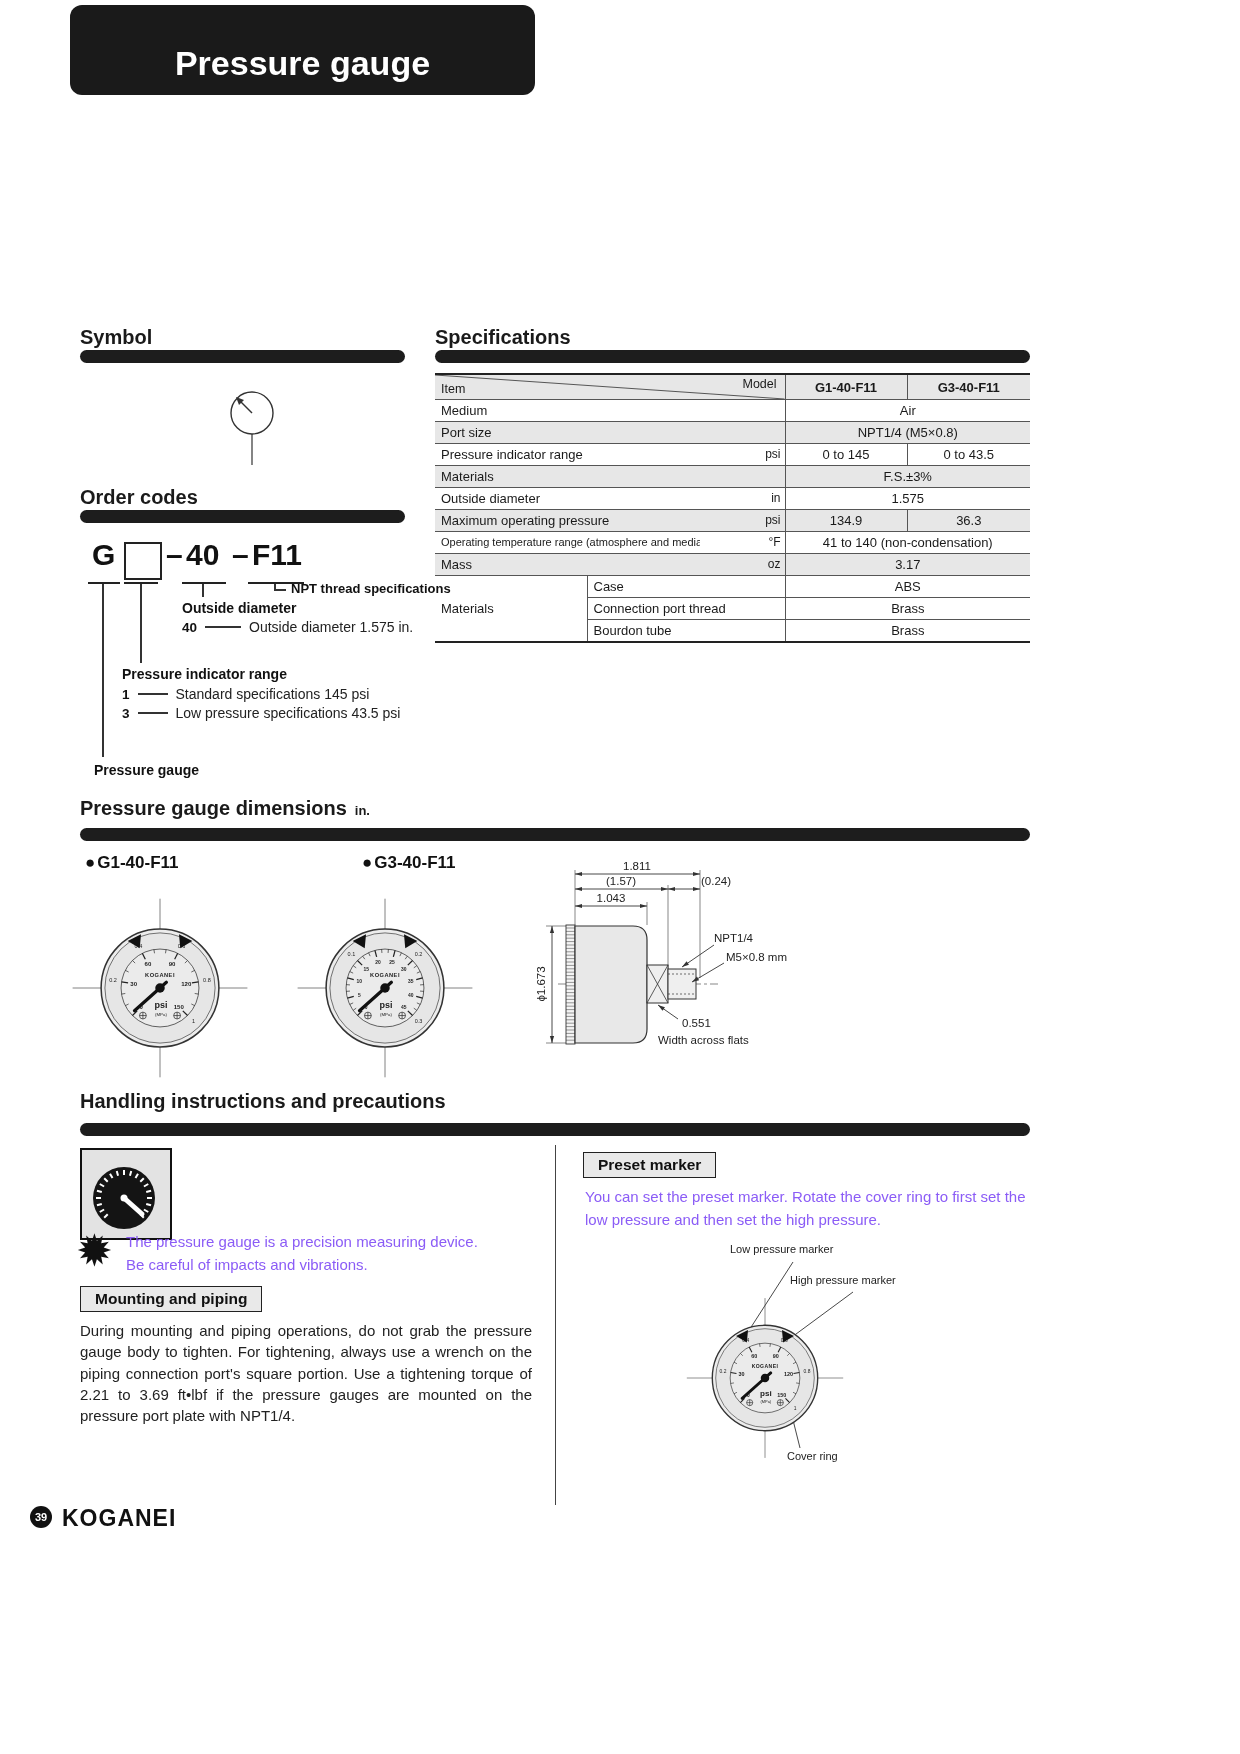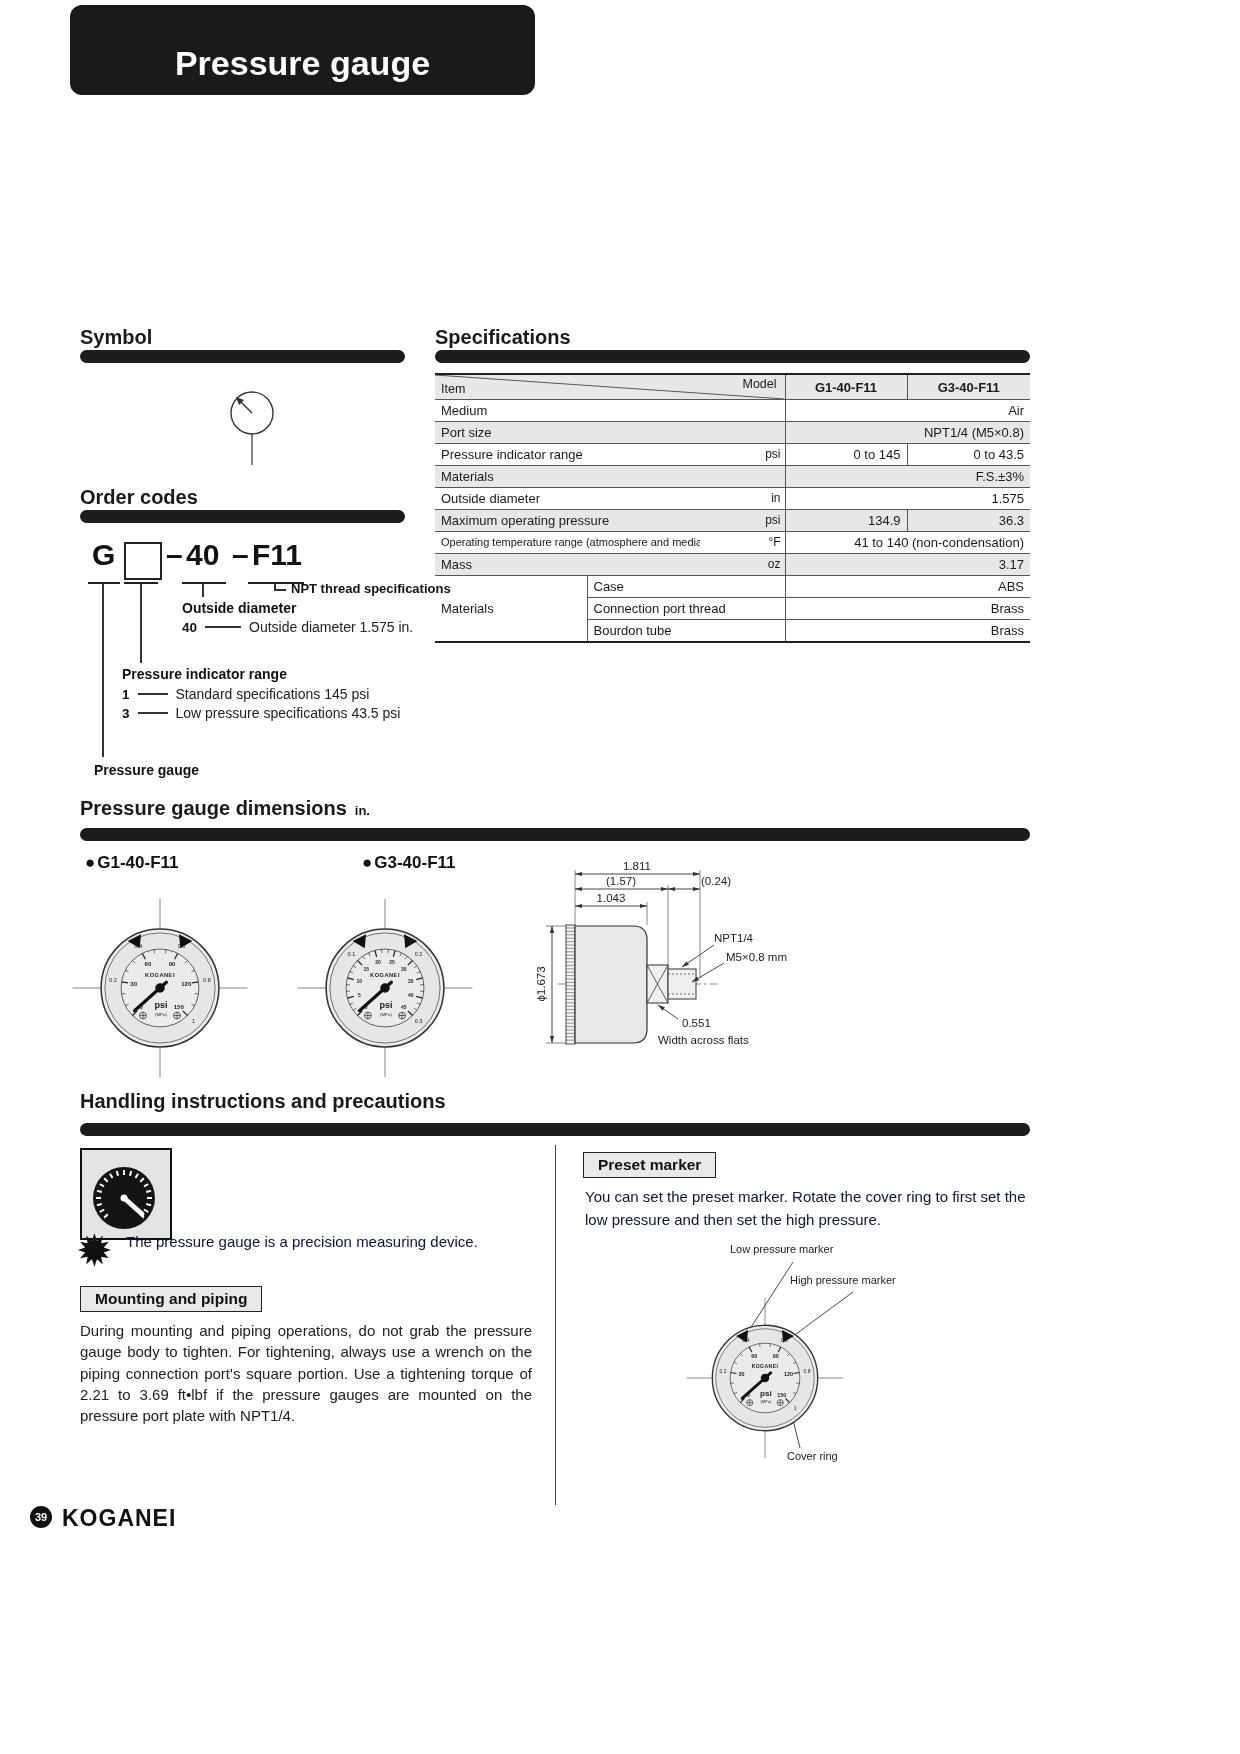--- a/index.html
+++ b/index.html
@@ -20,7 +20,7 @@
   table.spec tr.hdr td{height:24px;}
   table.spec .g{background:#e7e7e7;}
   table.spec .bl{border-left:1px solid #555;}
-  table.spec .ctr{text-align:right;}
+  table.spec .ctr{text-align:center;}
   table.spec .unitc{text-align:right;font-size:12px;padding-right:4px;}
   table.spec .smalltxt{font-size:11px;}
   table.spec .modelname{font-weight:bold;text-align:center;}

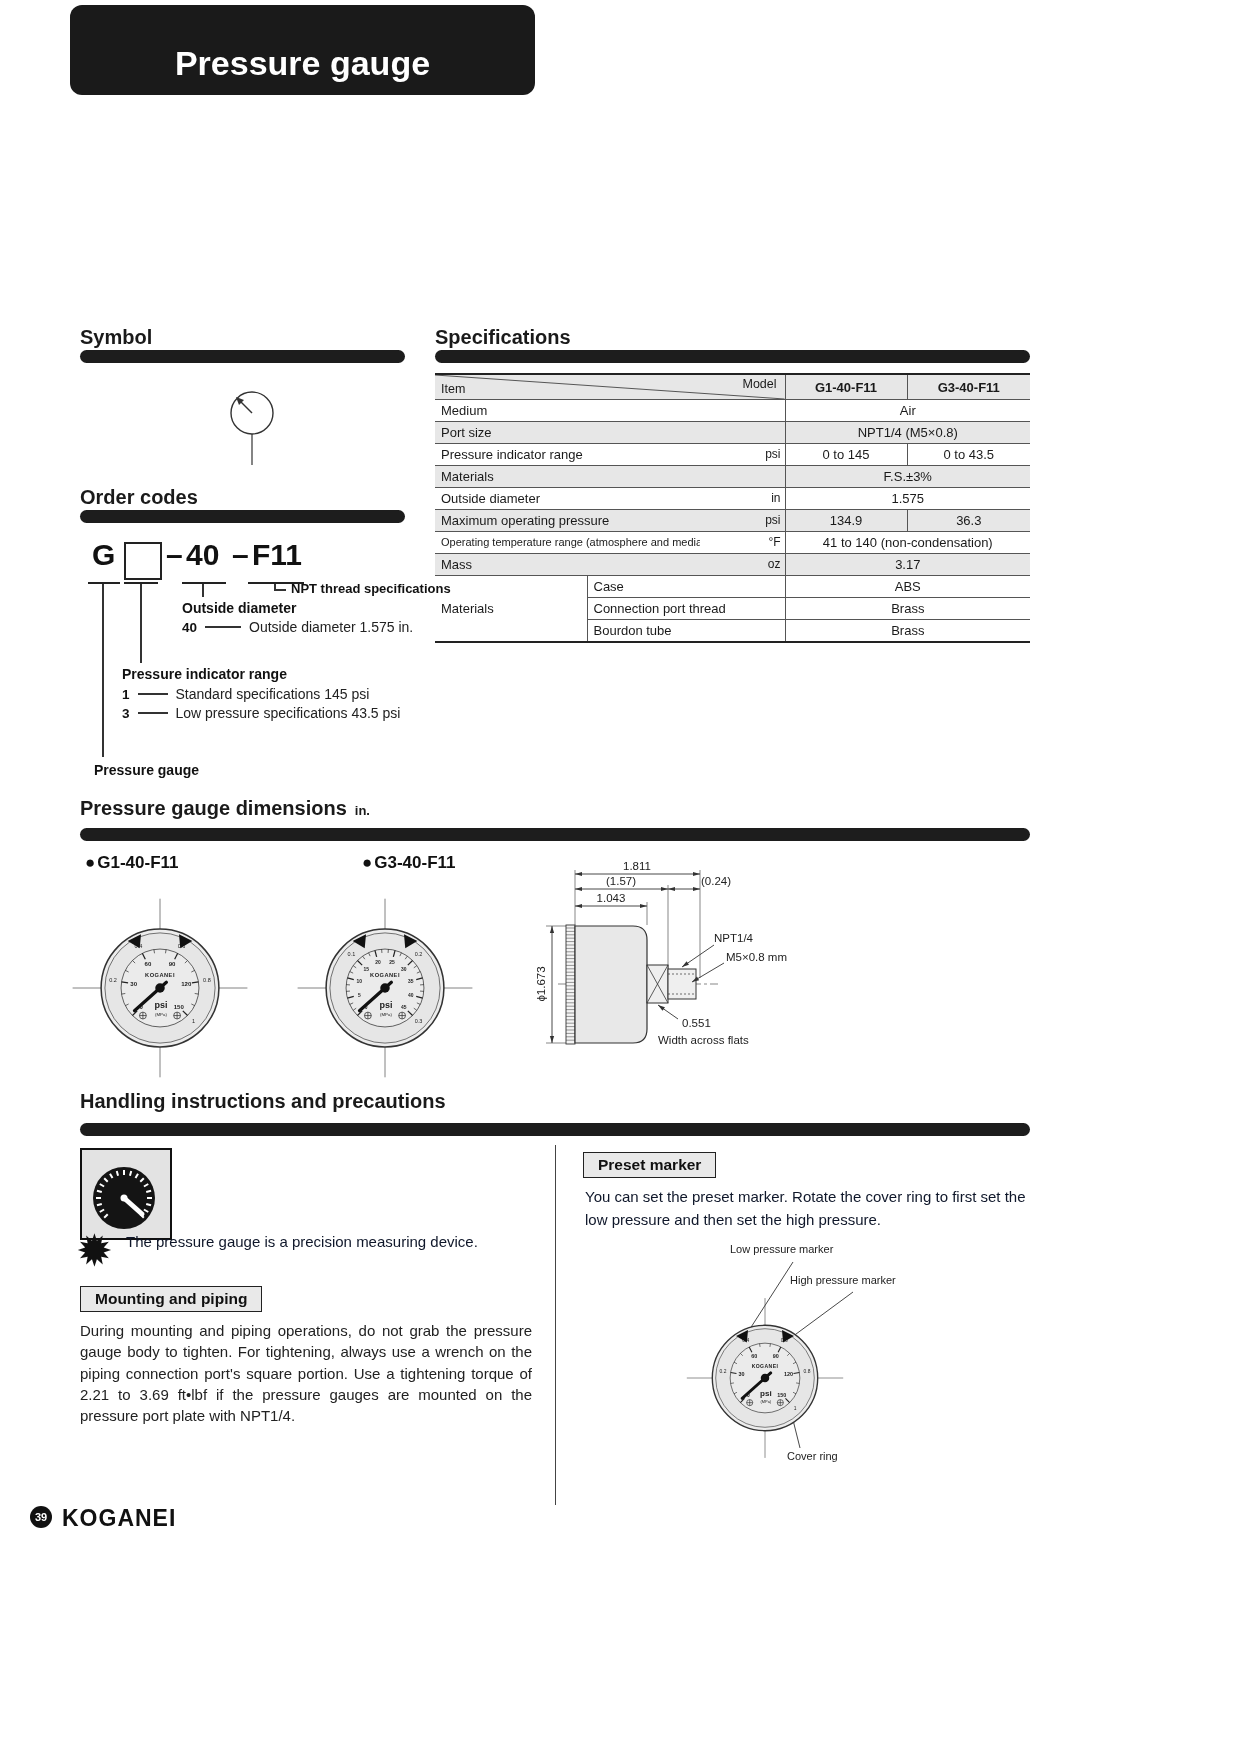--- a/index.html
+++ b/index.html
@@ -43,7 +43,7 @@
   .boxtitle{display:inline-block;border:1.5px solid #222;background:#e9e9e9;
             font-size:15.5px;font-weight:bold;padding:3px 14px;color:#111;}
   .para{font-size:15px;line-height:1.42;color:#222;text-align:justify;}
-  .para2{font-size:15px;line-height:1.5;color:#0f172a;}
+  .para2{font-size:15px;line-height:1.5;color:#8b5cf6;}
   .note-star{position:relative;width:44px;height:46px;font-size:44px;line-height:46px;color:#111;}
   .note-star .nlab{position:absolute;left:7px;top:19px;font-size:7.5px;font-weight:bold;color:#fff;
                    transform:rotate(-8deg);letter-spacing:0.3px;}

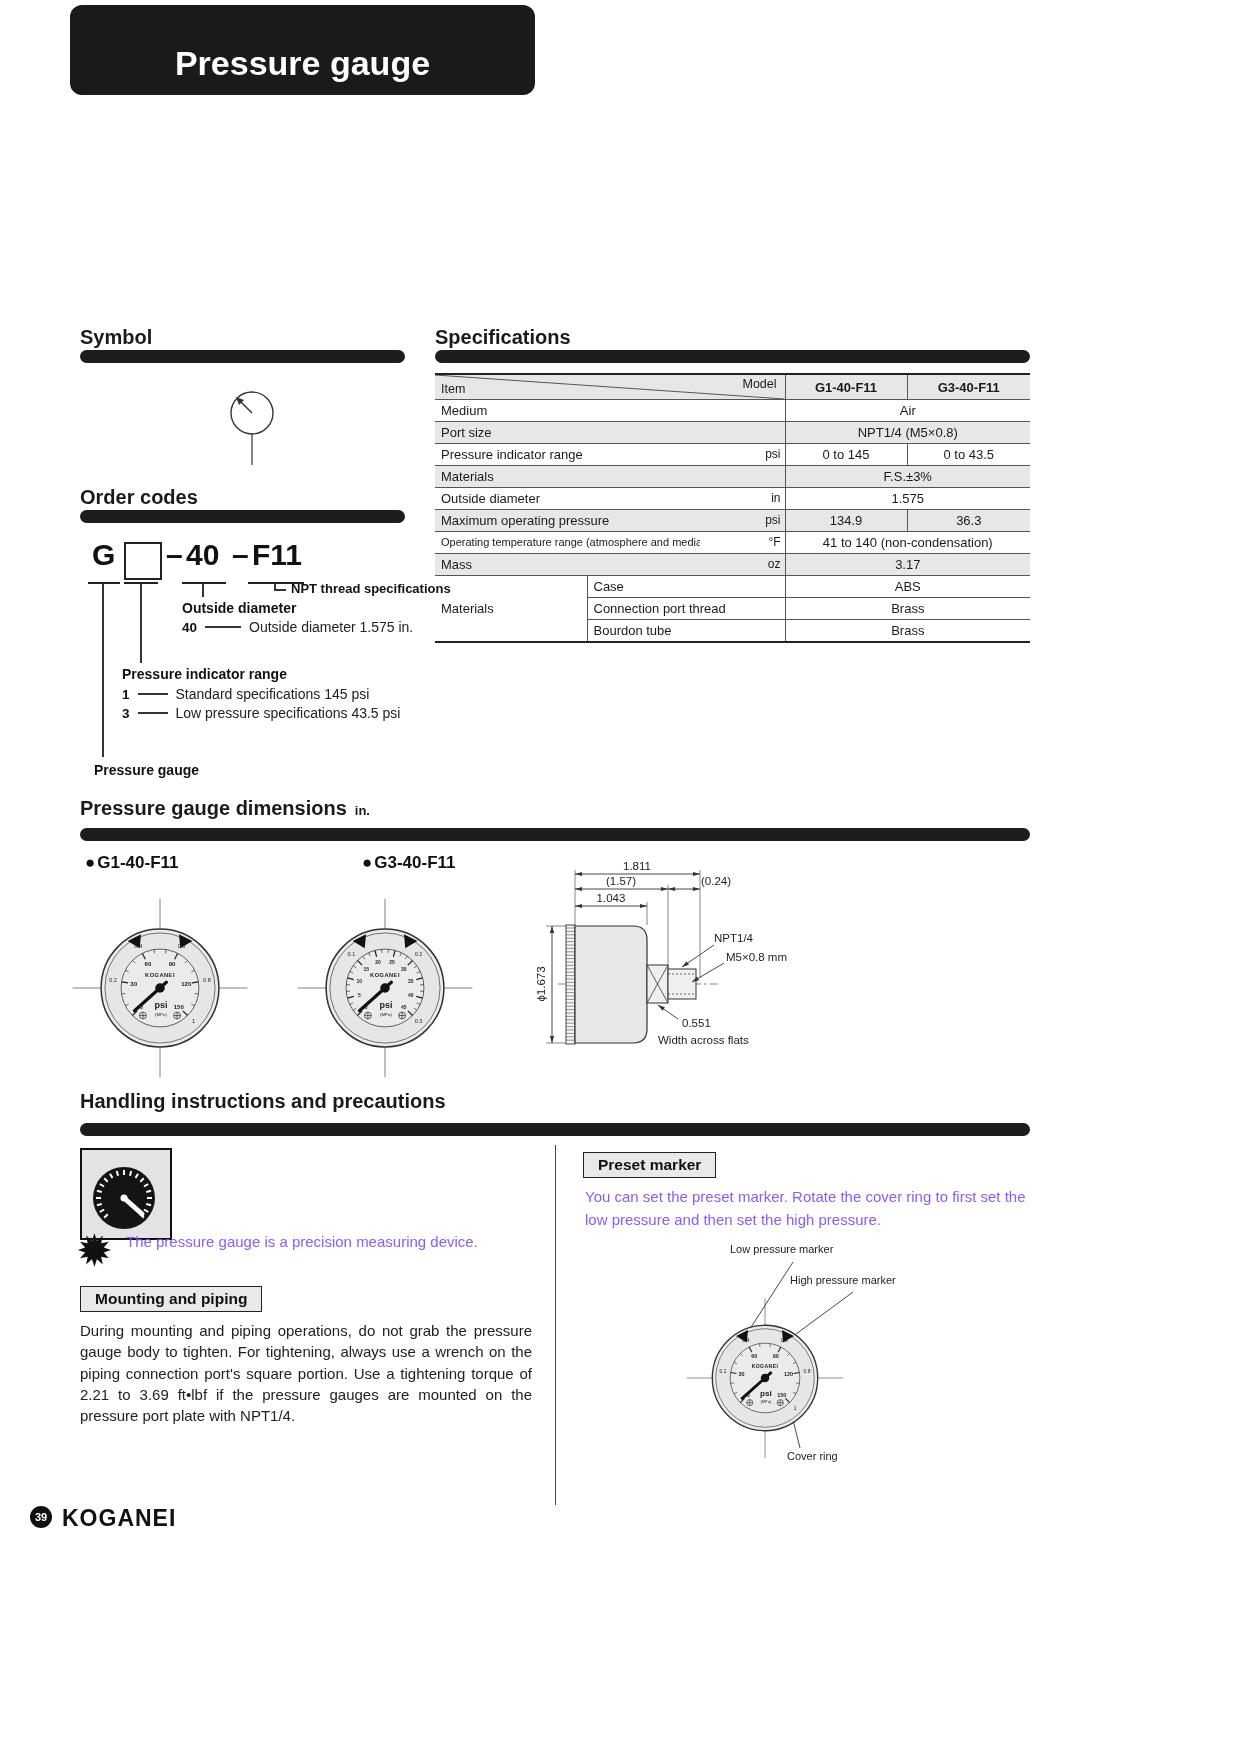--- a/index.html
+++ b/index.html
@@ -450,6 +450,7 @@
   <div class="abs note-star" style="left:76px;top:1228px">✹<span class="nlab">NOTE</span></div>
   <div class="abs para2" style="left:126px;top:1231px;width:430px">
     <div>The pressure gauge is a precision measuring device.</div>
+    <div>Be careful of impacts and vibrations.</div>
   </div>
 
   <div class="abs boxtitle" style="left:80px;top:1286px">Mounting and piping</div>

